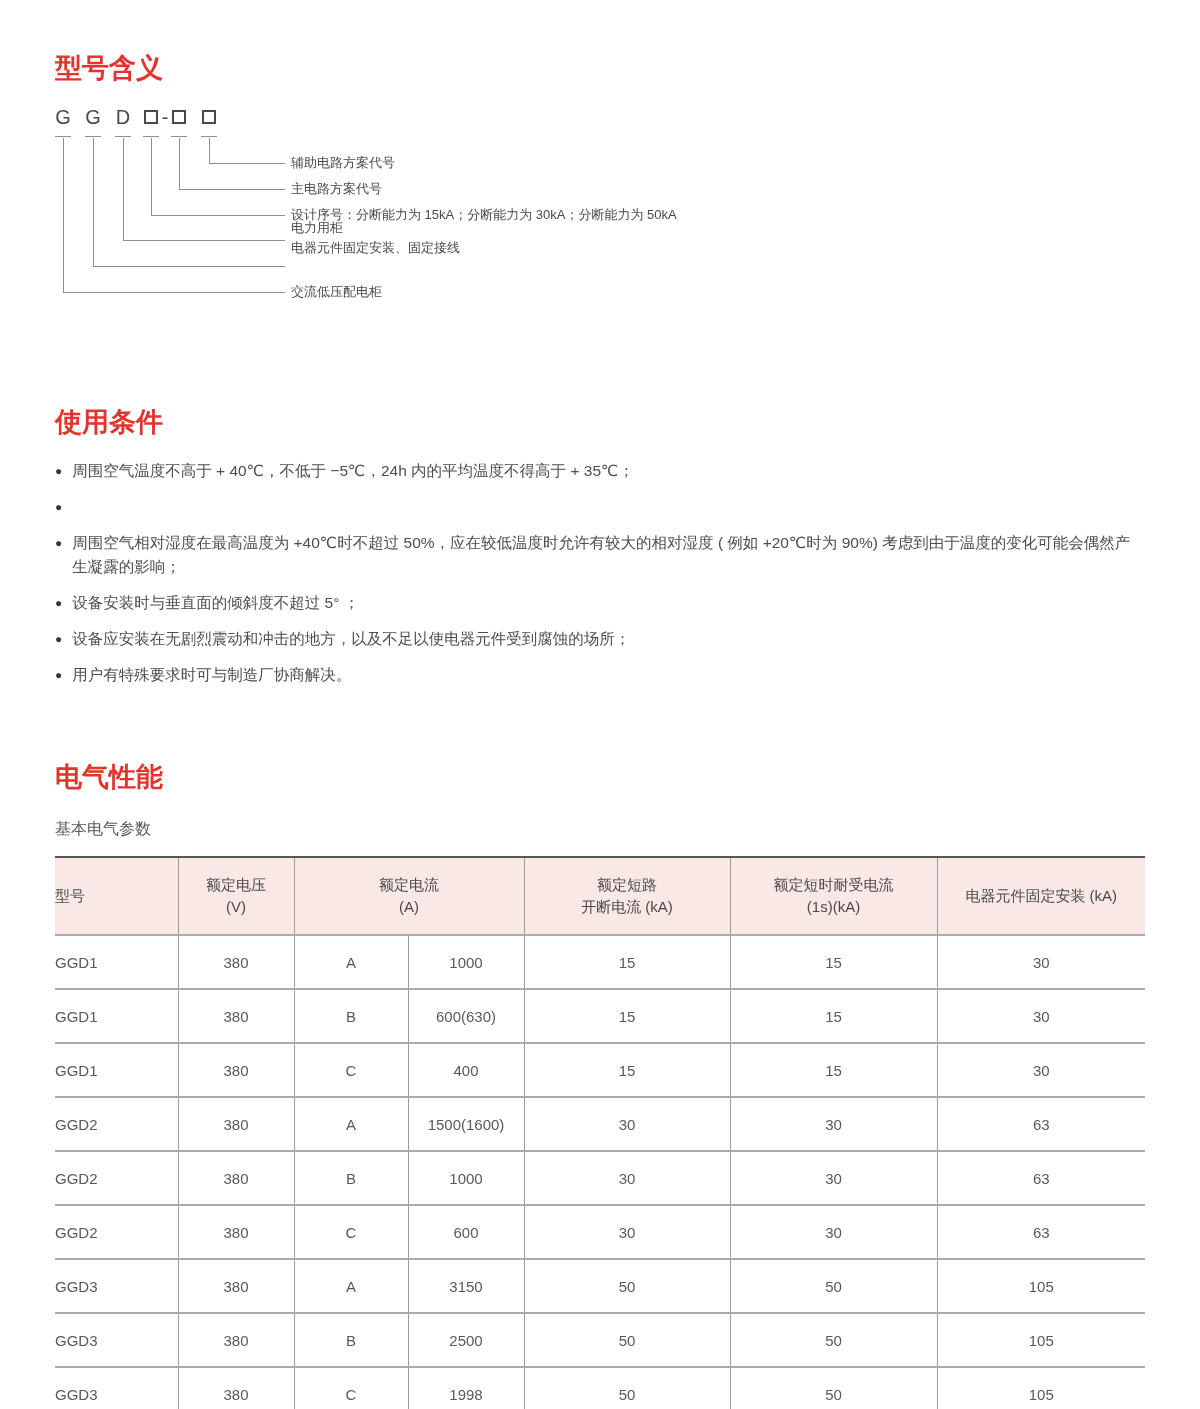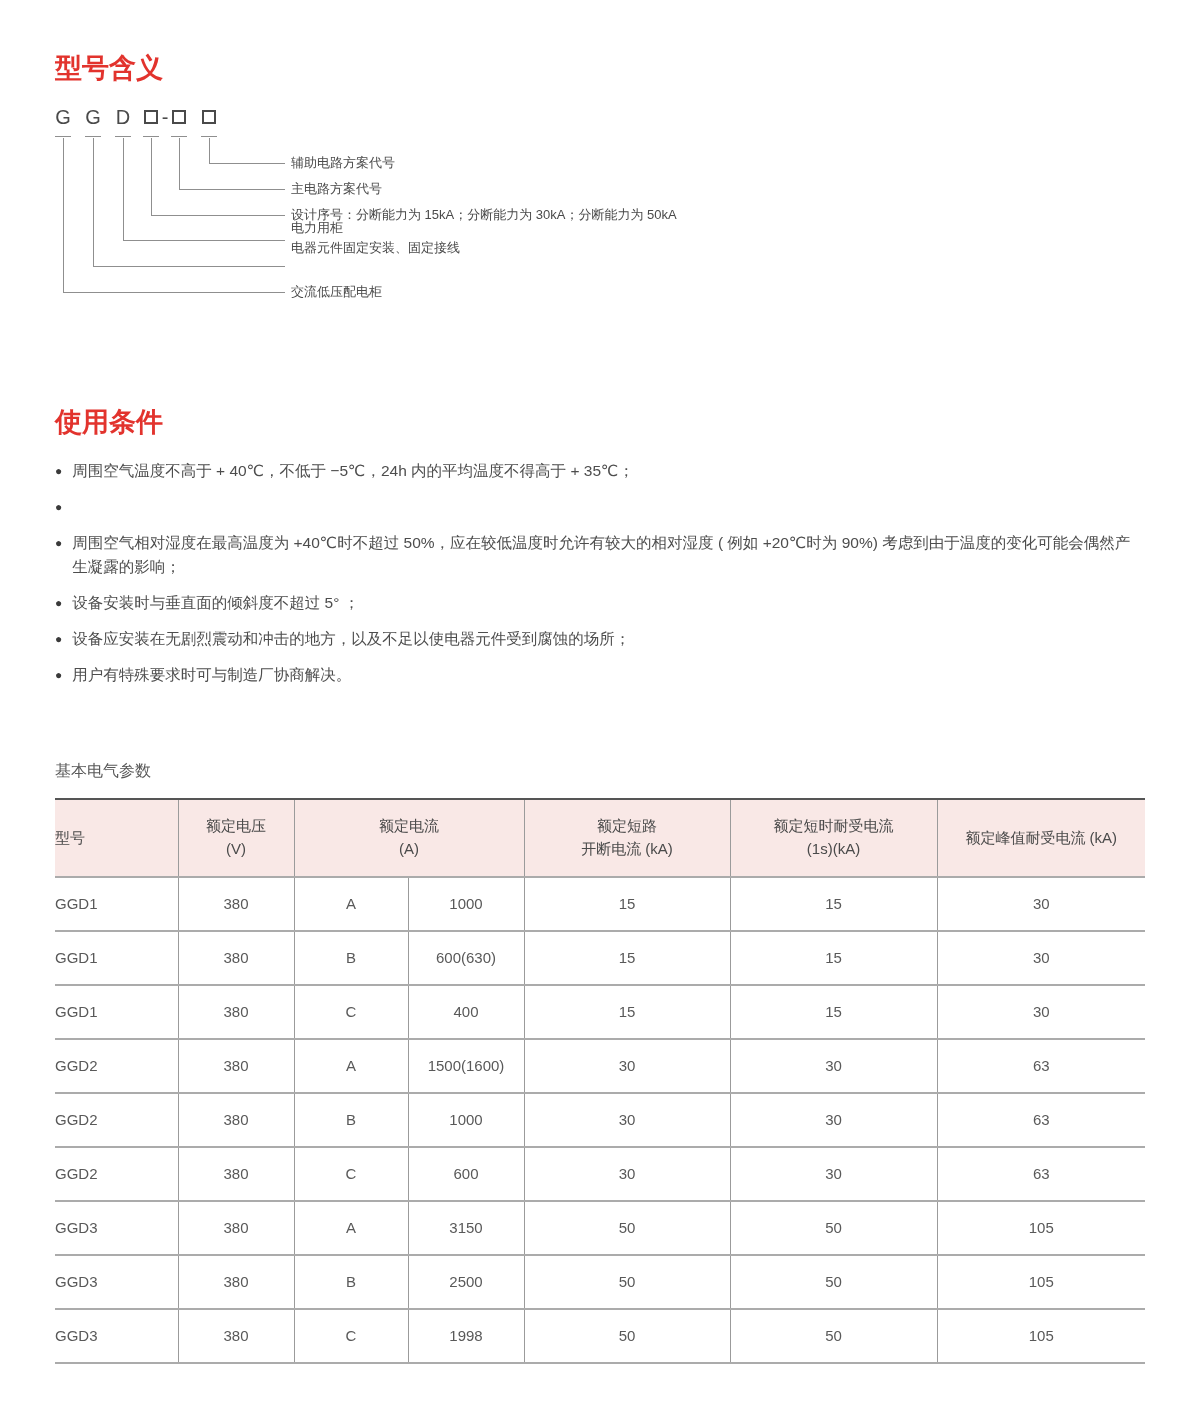--- a/index.html
+++ b/index.html
@@ -145,6 +145,7 @@
   </section>
 
   <section class="electrical">
+    <h2 class="sec-title">电气性能</h2>
     <p class="subtitle">基本电气参数</p>
     <table class="params" id="params-table">
       <colgroup>

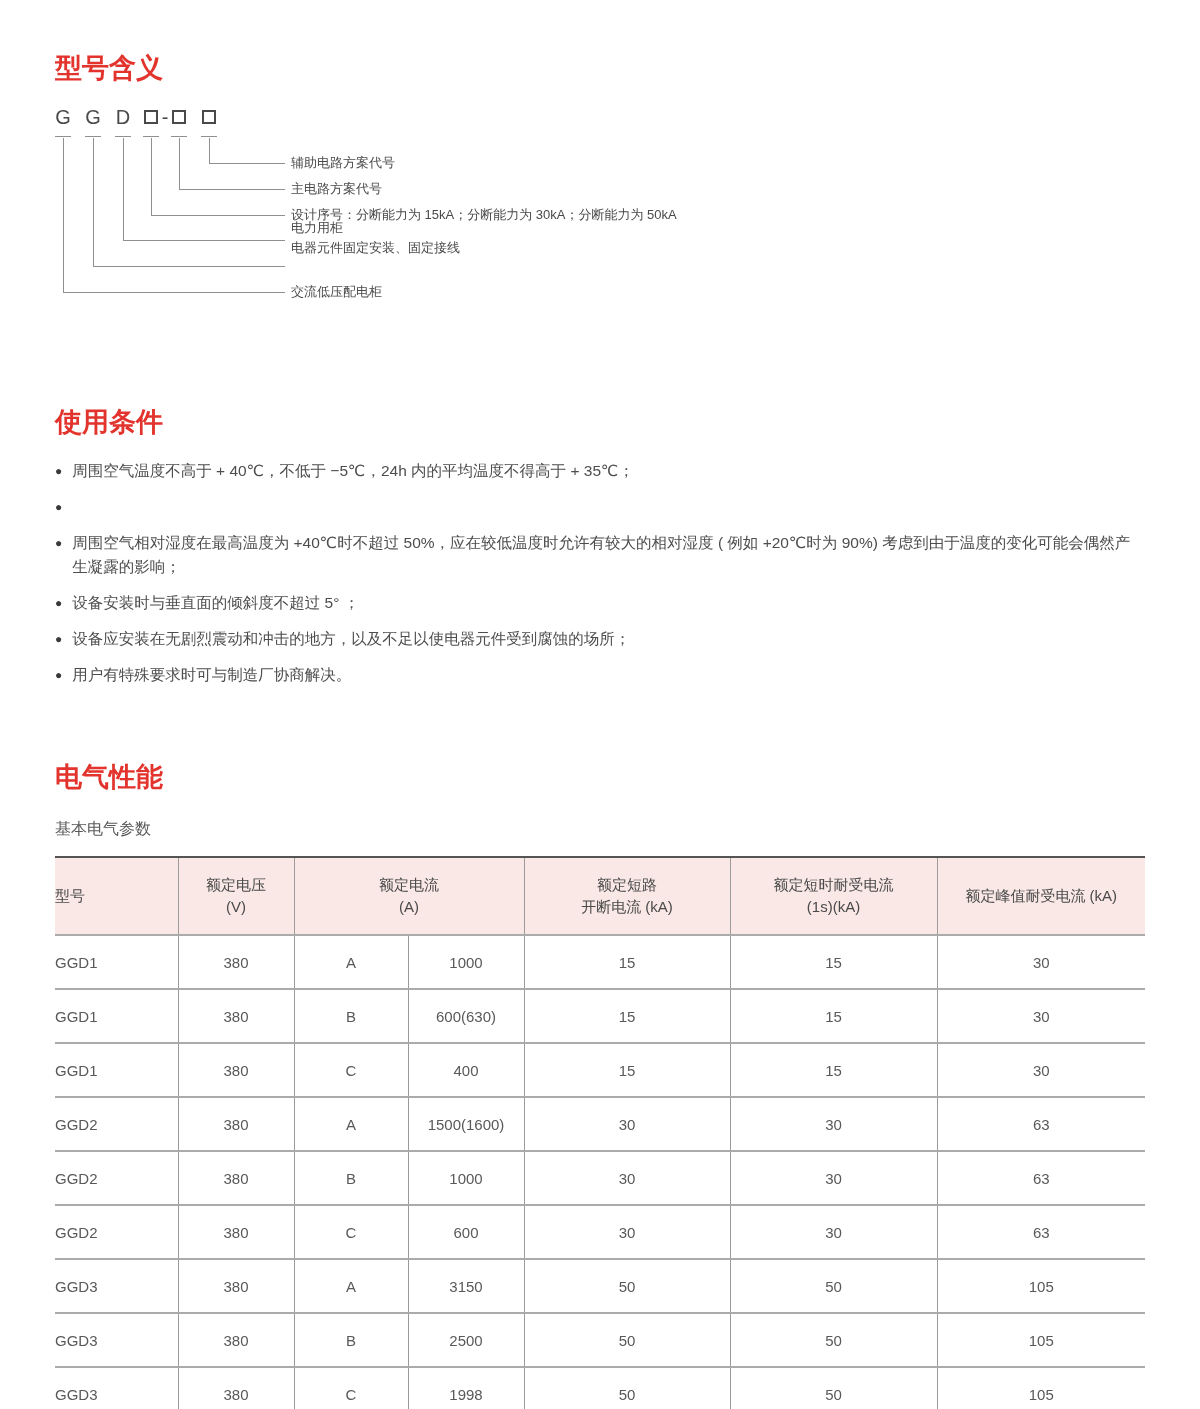--- a/index.html
+++ b/index.html
@@ -168,7 +168,7 @@
 开断电流 (kA)</th>
             <th>额定短时耐受电流
 (1s)(kA)</th>
-            <th>额定峰值耐受电流 (kA)</th>
+            <th>电器元件固定安装 (kA)</th>
           </tr>
         </thead>
       <tbody id="params-body">

